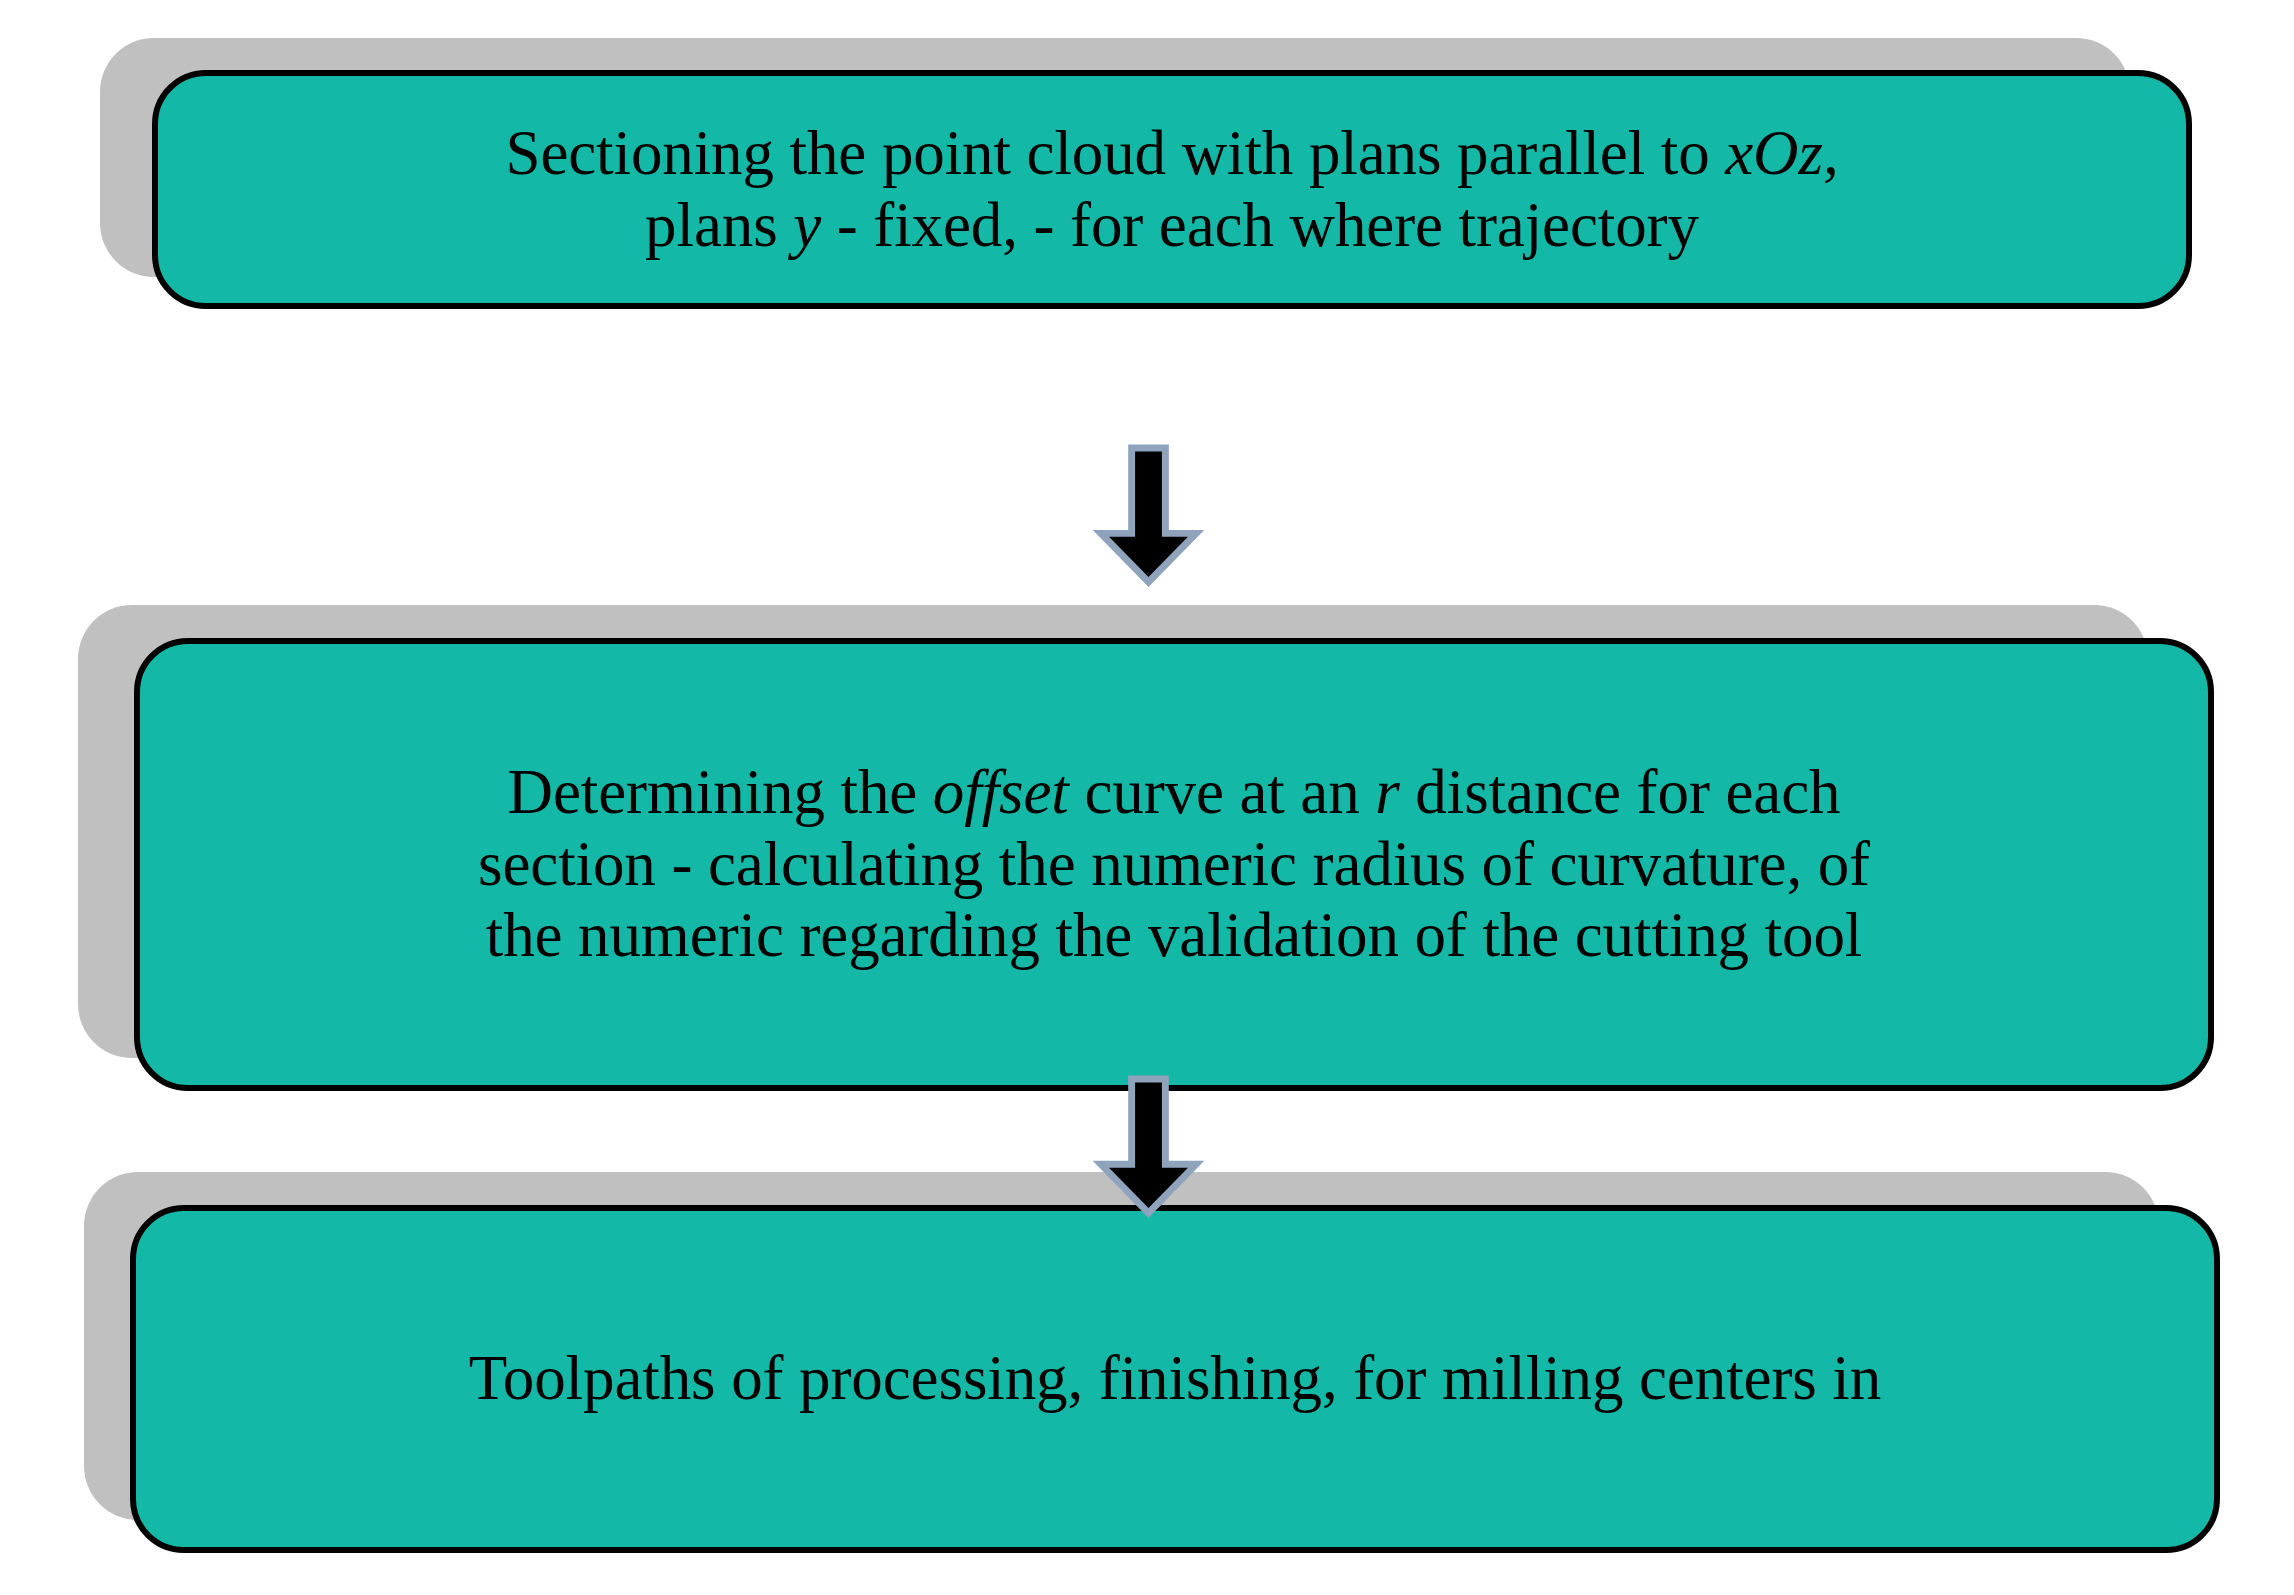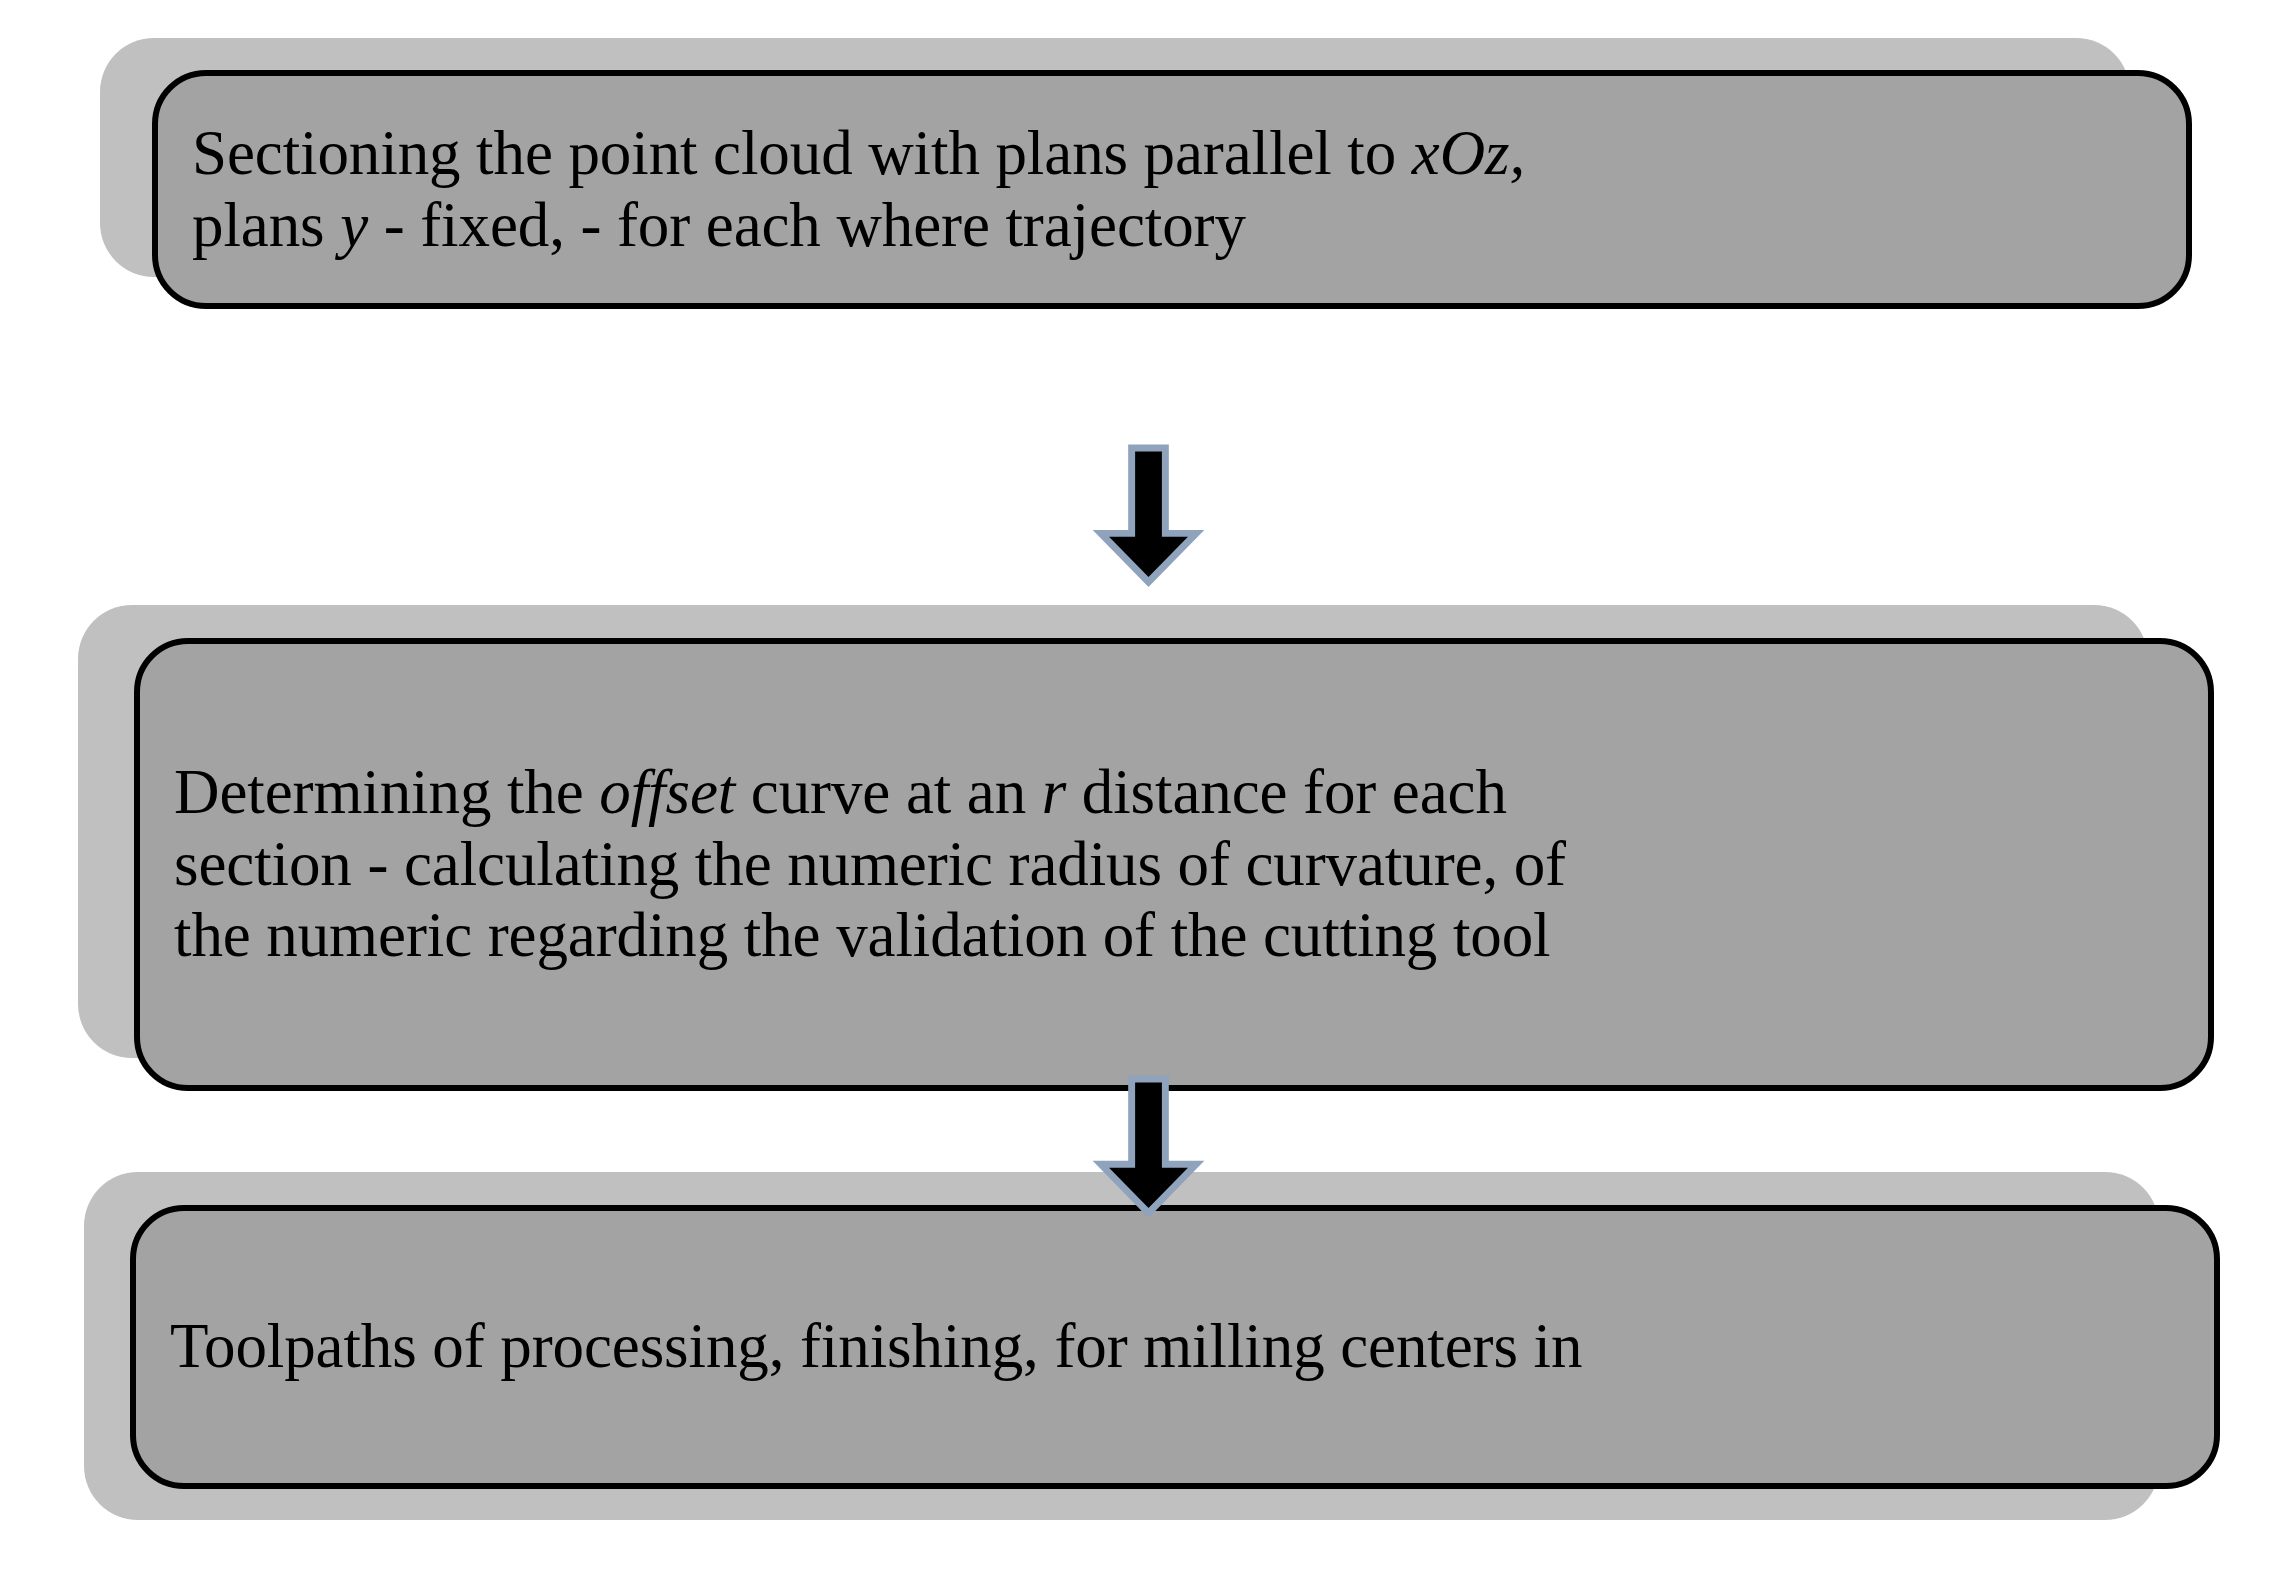--- a/index.html
+++ b/index.html
@@ -31,7 +31,7 @@
   }
   .node-box {
     position: absolute;
-    background: #a3a3a3;
+    background: #14b8a6;
     border: 6px solid #000000;
     border-radius: 54px;
     box-sizing: border-box;
@@ -39,6 +39,7 @@
     display: flex;
     align-items: center;
     justify-content: center;
+    text-align: center;
   }
   .node-text {
     display: block;

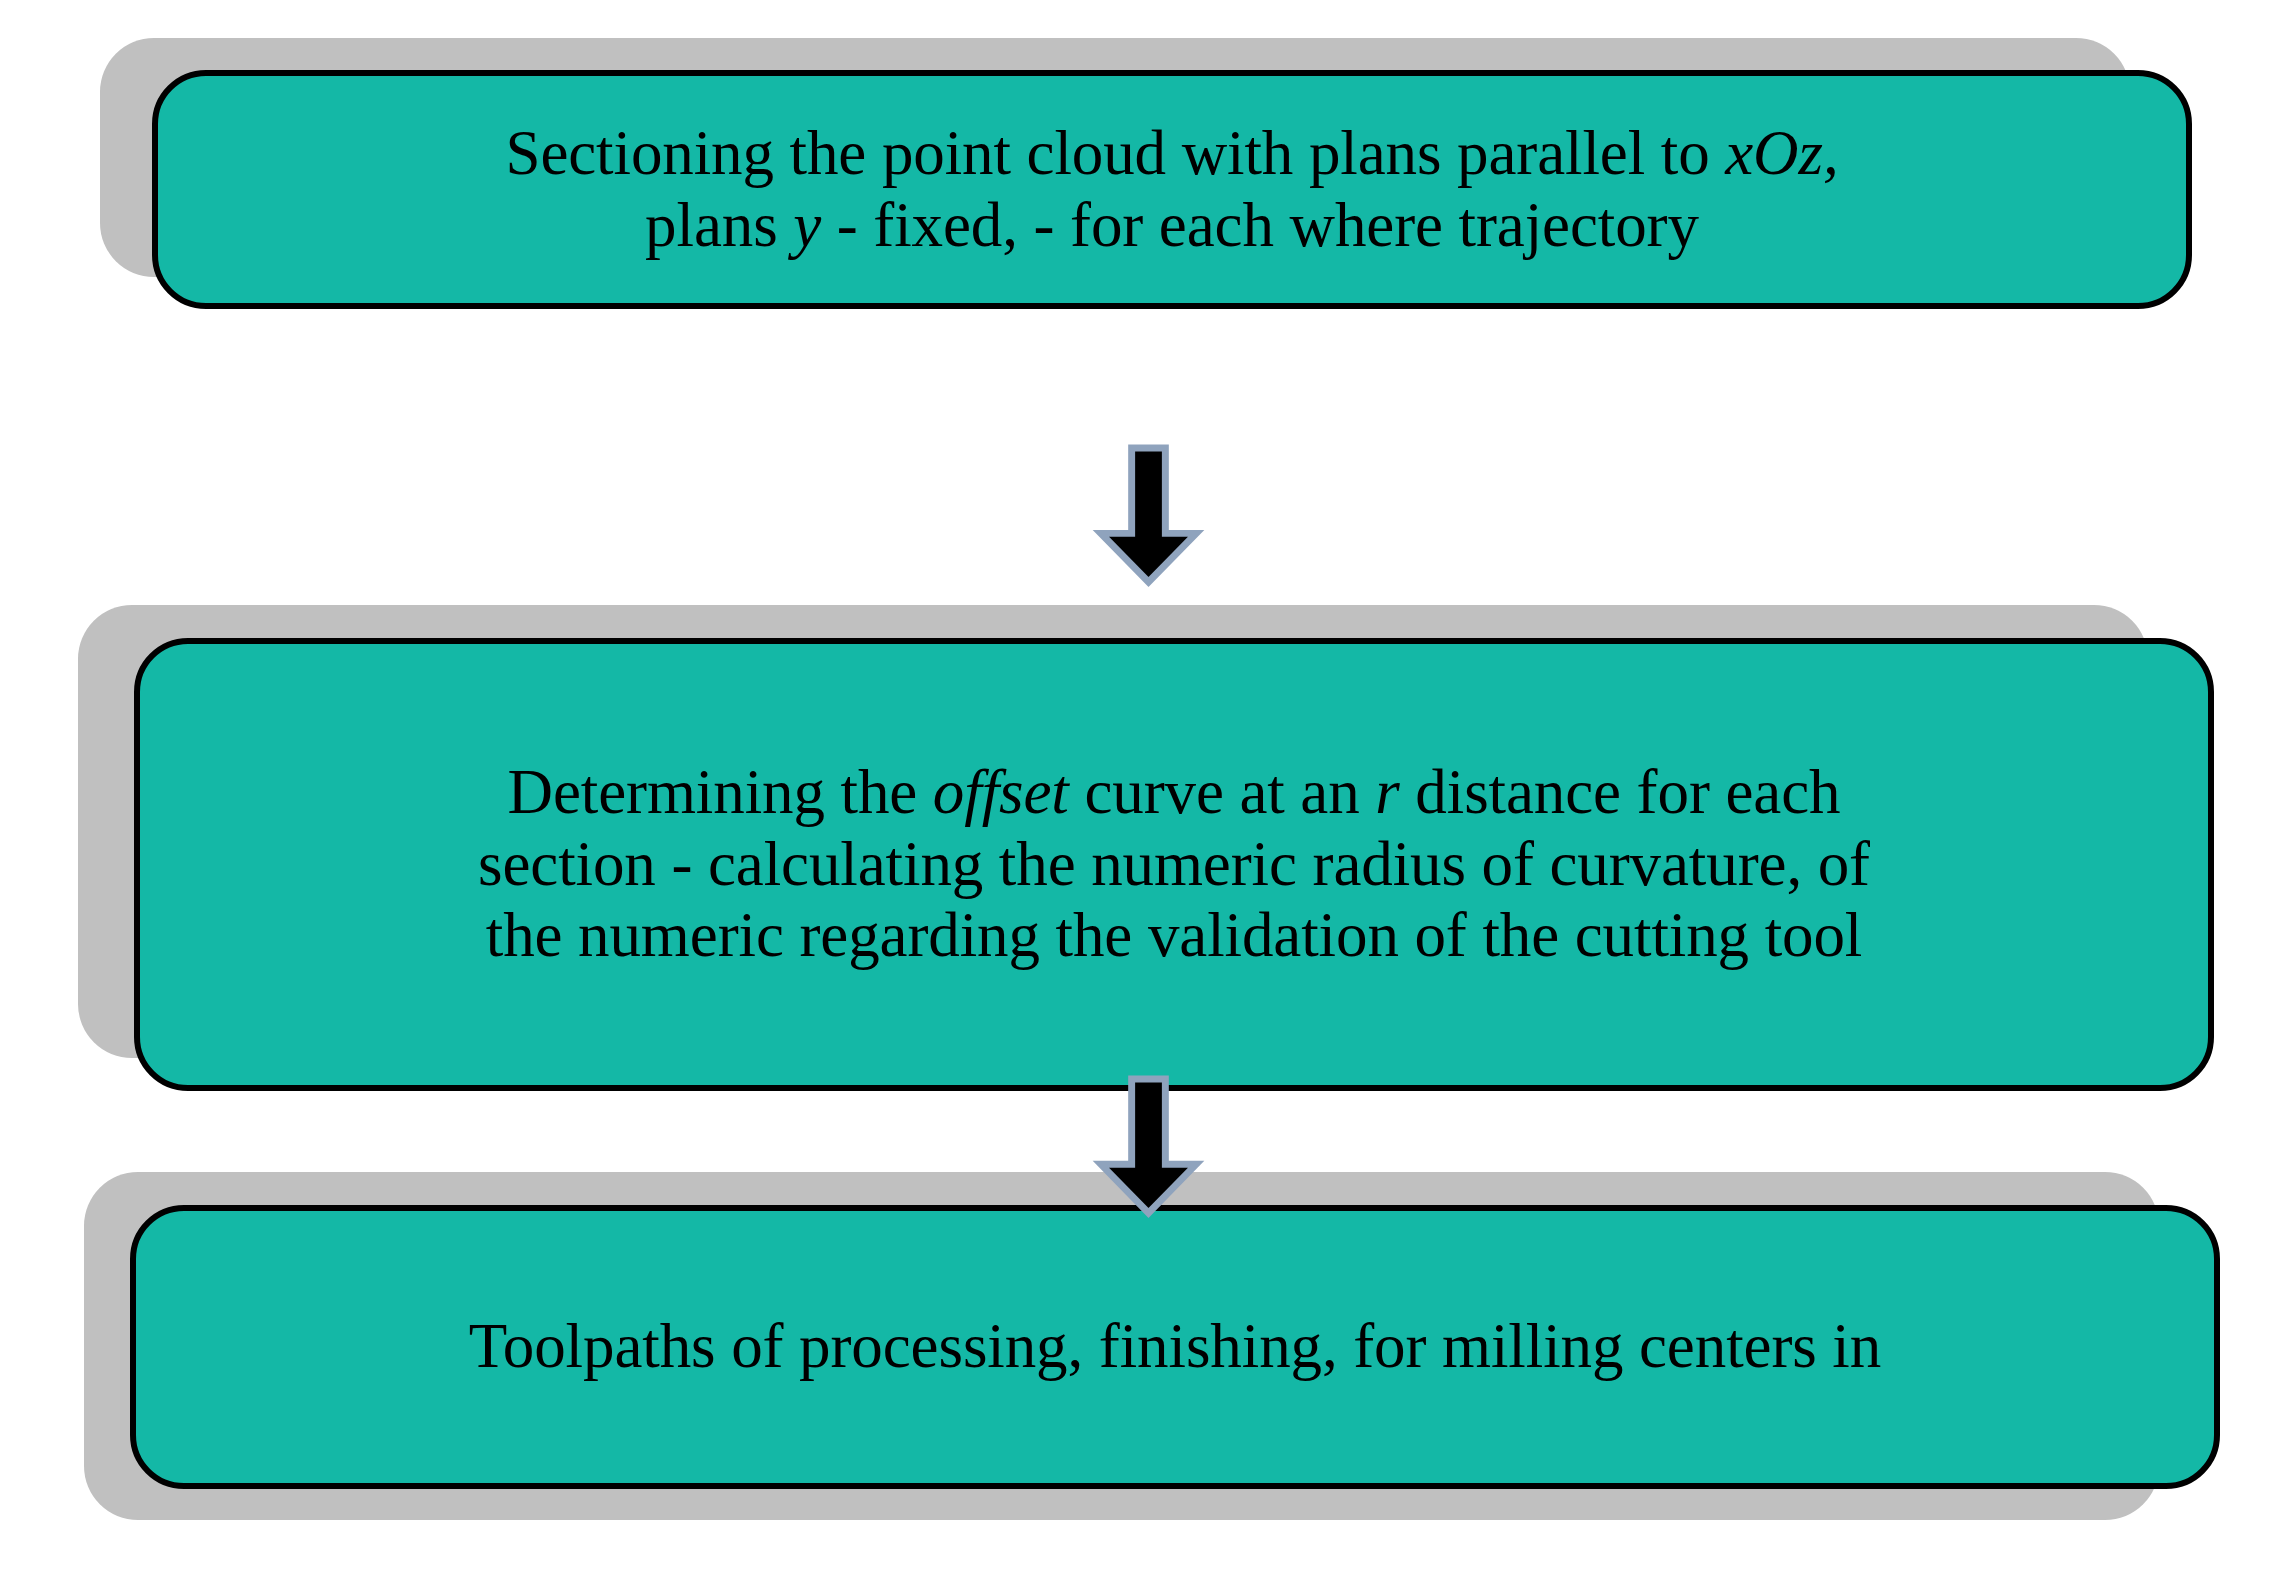--- a/index.html
+++ b/index.html
@@ -98,7 +98,7 @@
 
   <div class="node" style="left:84px; top:1172px; width:2149px; height:418px;">
     <div class="node-shadow" style="left:0px; top:0px; width:2075px; height:348px;"></div>
-    <div class="node-box" style="left:46px; top:33px; width:2090px; height:284px;">
+    <div class="node-box" style="left:46px; top:33px; width:2090px; height:348px;">
       <span class="node-text"><span>Toolpaths of processing, finishing, for milling centers in</span><br></span>
     </div>
   </div>

